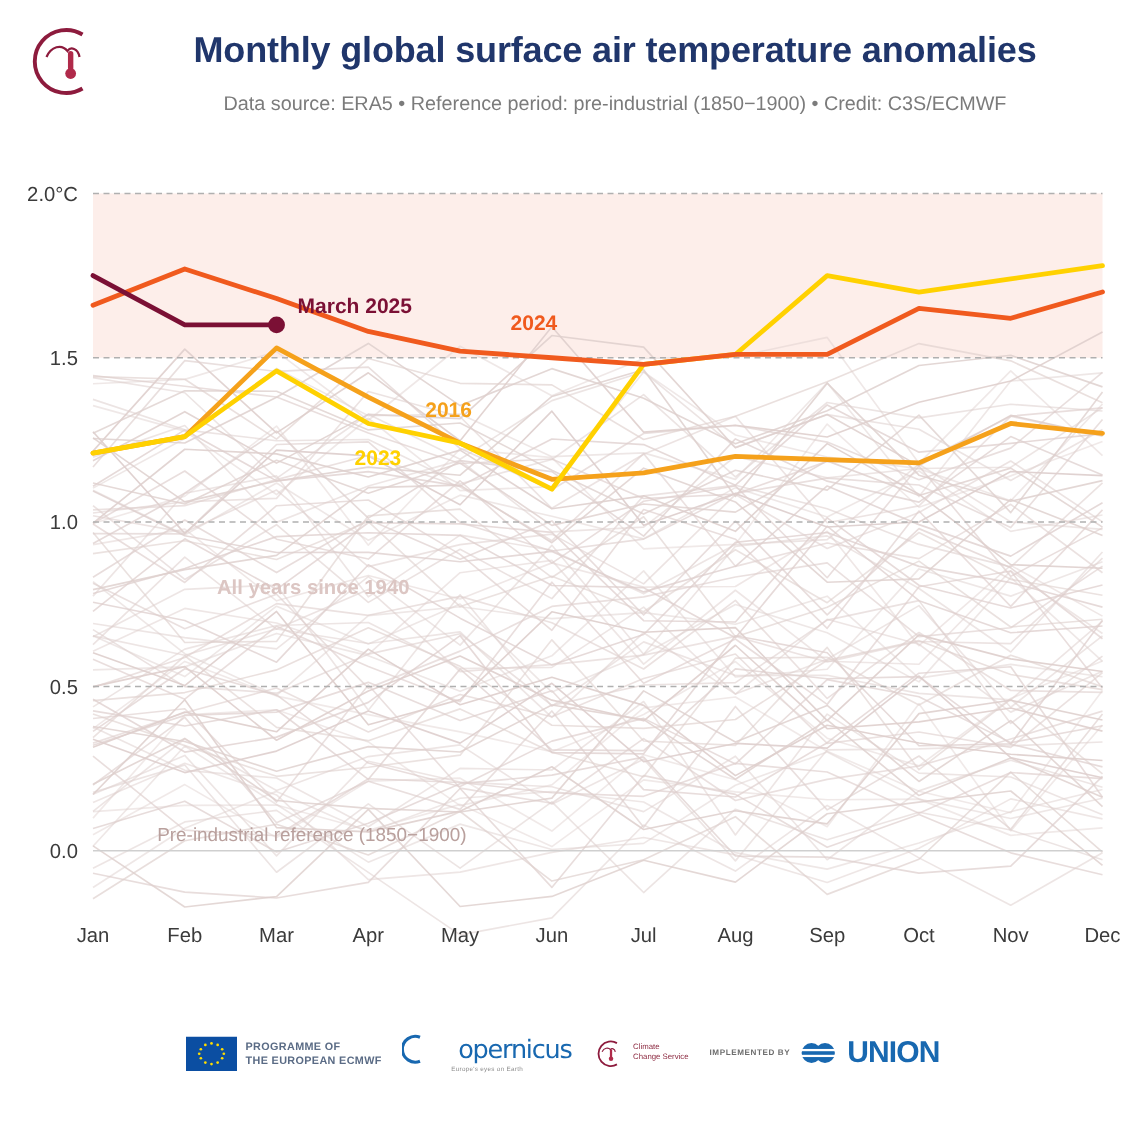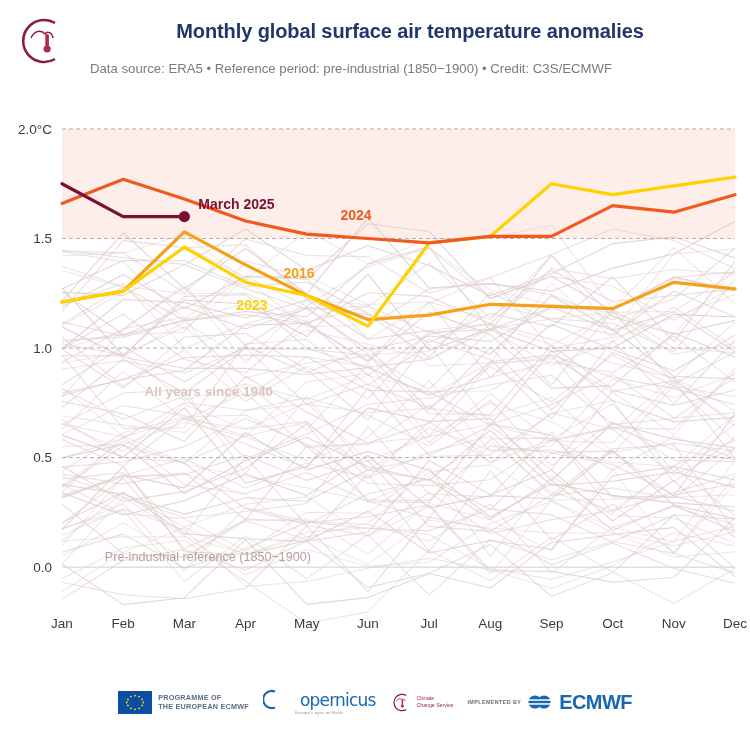--- a/index.html
+++ b/index.html
@@ -29,7 +29,7 @@
     left: 90px; top: 20px;
     width: 640px;
     text-align: center;
-    font-size: 20px;
+    font-size: 24px;
     font-weight: bold;
     color: #20366b;
     letter-spacing: -0.1px;

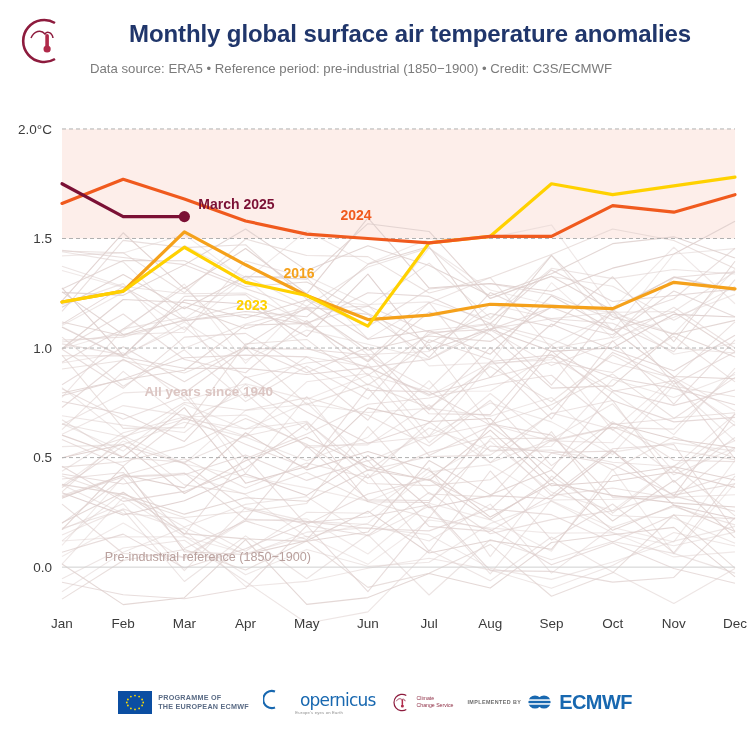--- a/index.html
+++ b/index.html
@@ -38,7 +38,7 @@
     position: absolute;
     left: 90px; top: 61px;
     width: 640px;
-    text-align: left;
+    text-align: center;
     font-size: 13.2px;
     color: #7b7b7b;
   }

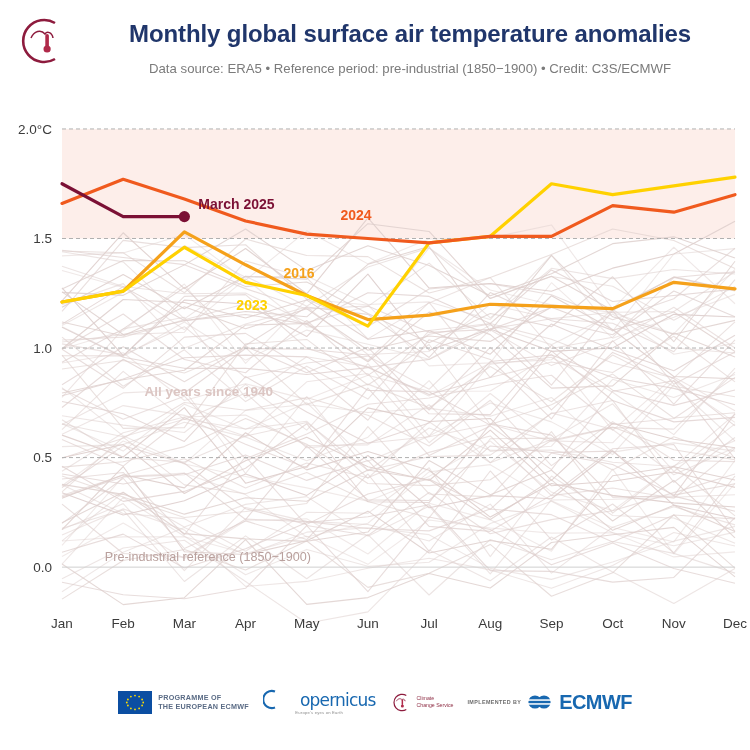--- a/index.html
+++ b/index.html
@@ -363,7 +363,7 @@
       <rect x="1" y="6.3" width="24" height="1.5" fill="#ffffff"></rect>
       <rect x="1" y="10.2" width="24" height="1.5" fill="#ffffff"></rect>
     </svg>
-    <span class="ecmwf-word">ECMWF</span>
+    <span class="ecmwf-word">UNION</span>
   </div>
 
 </div>

